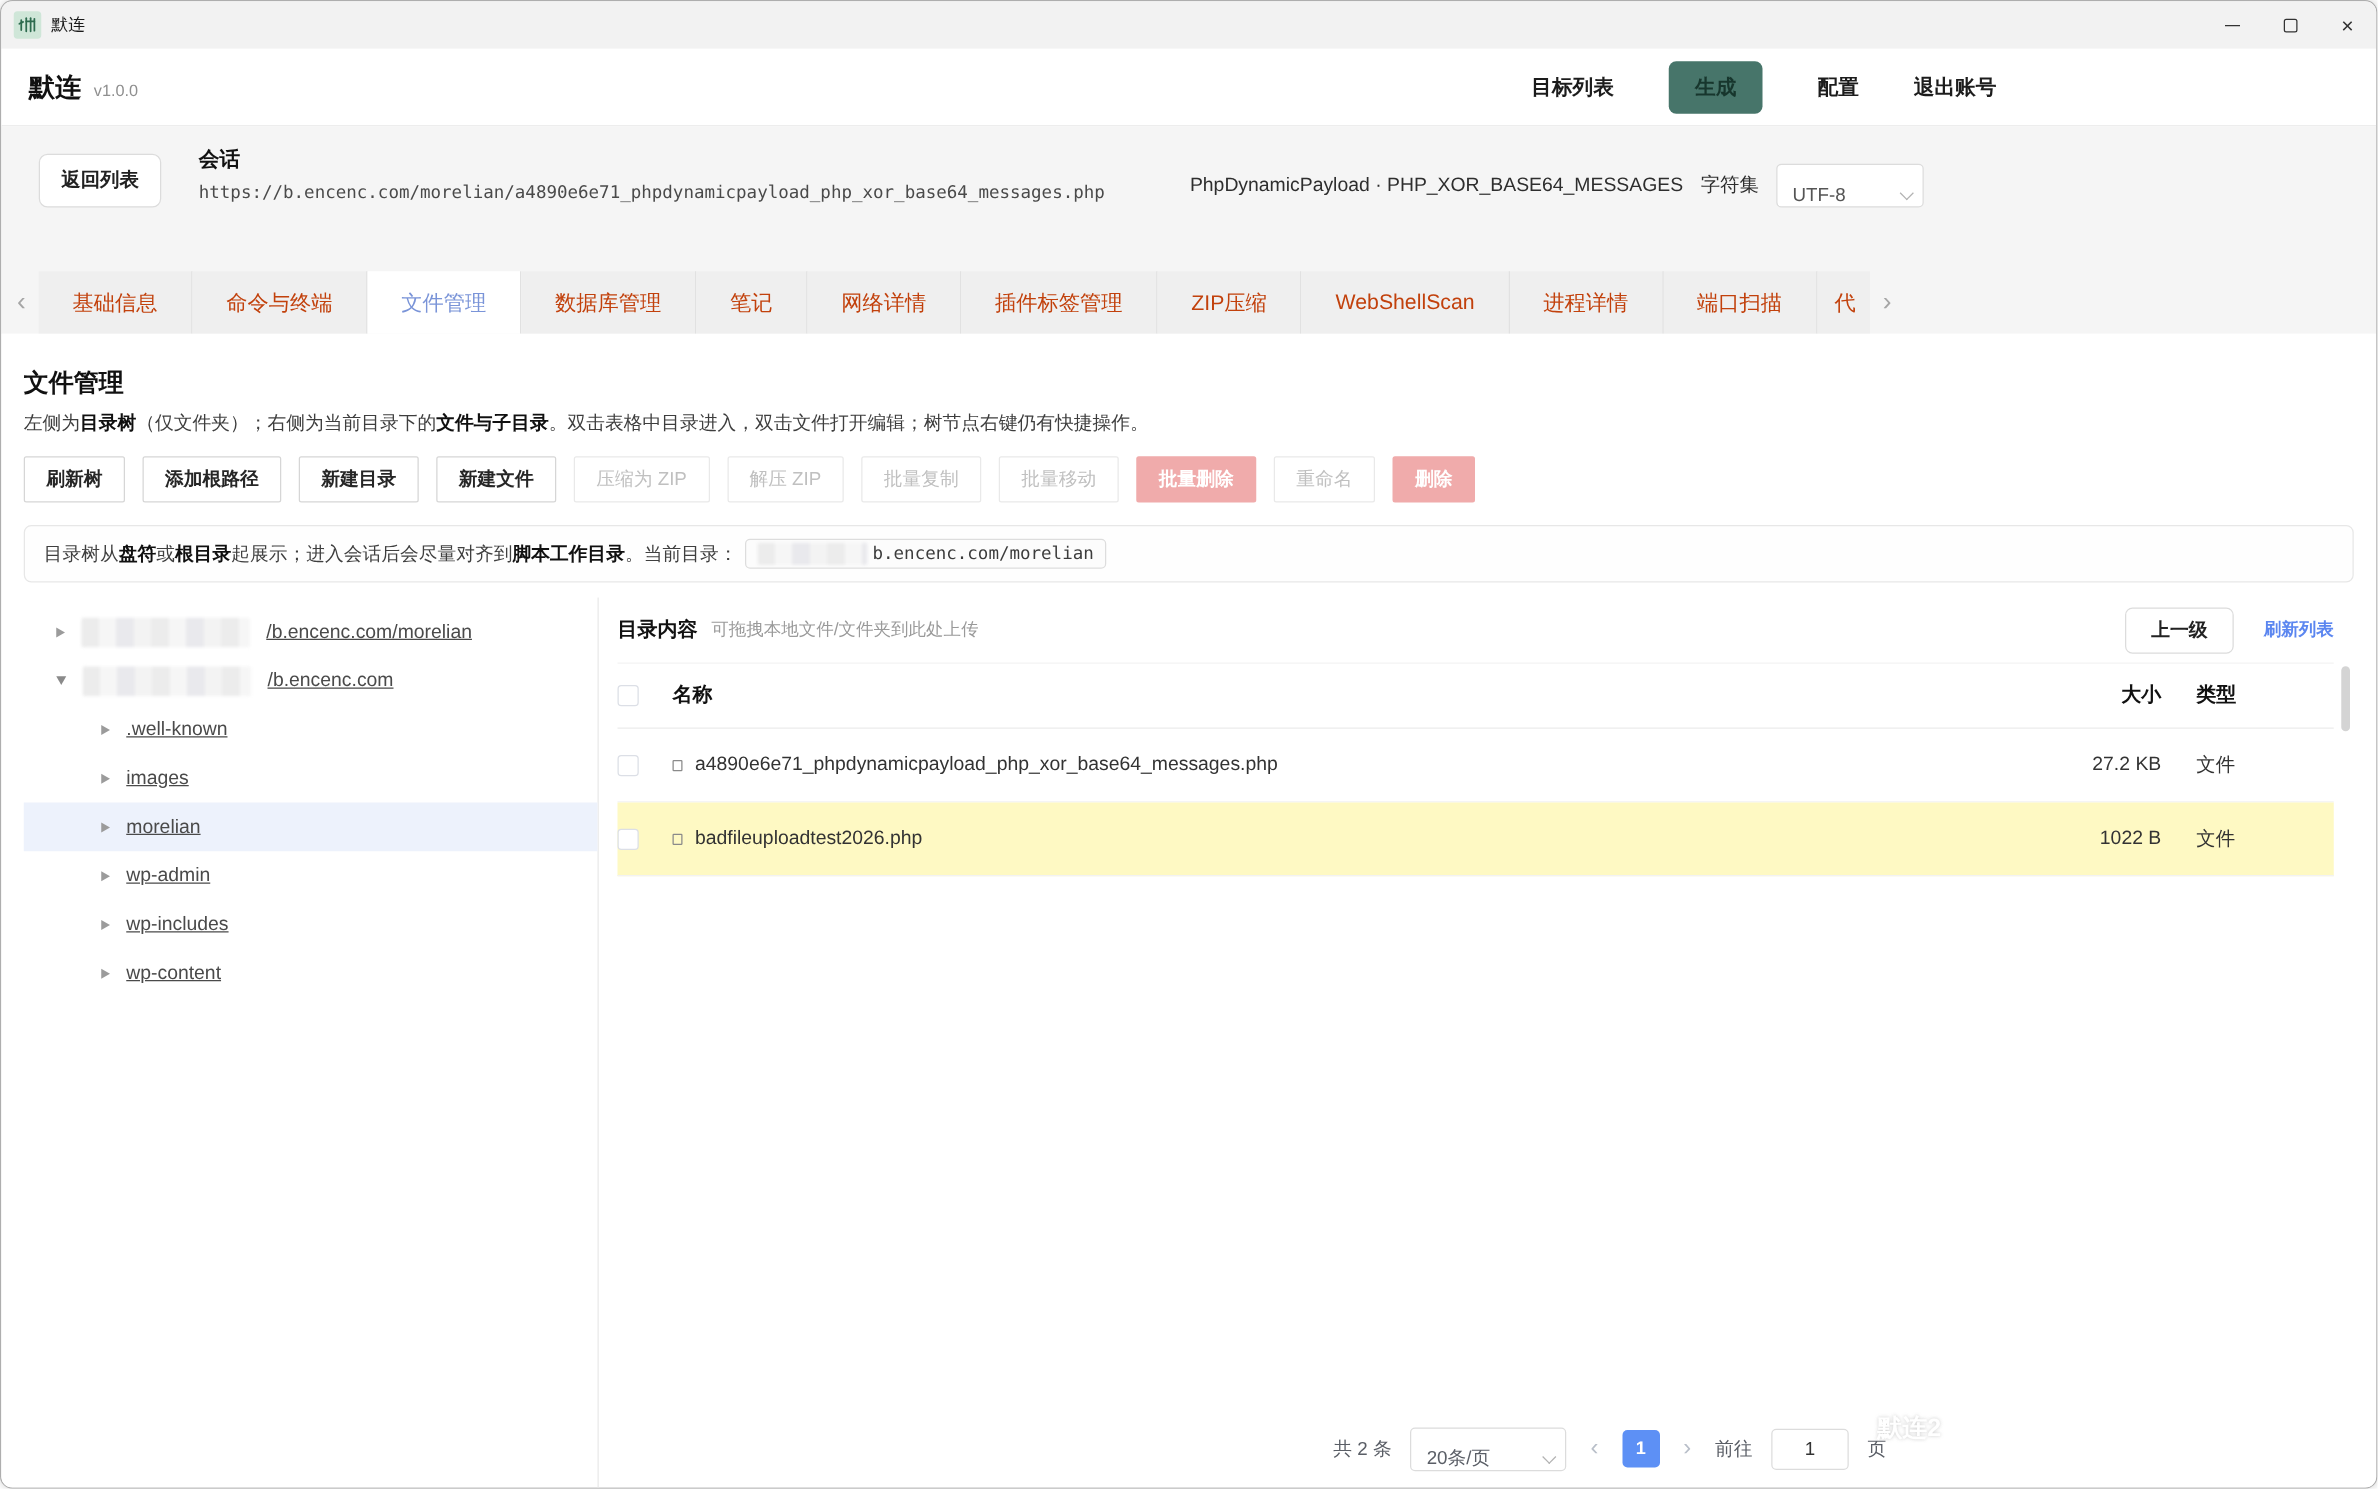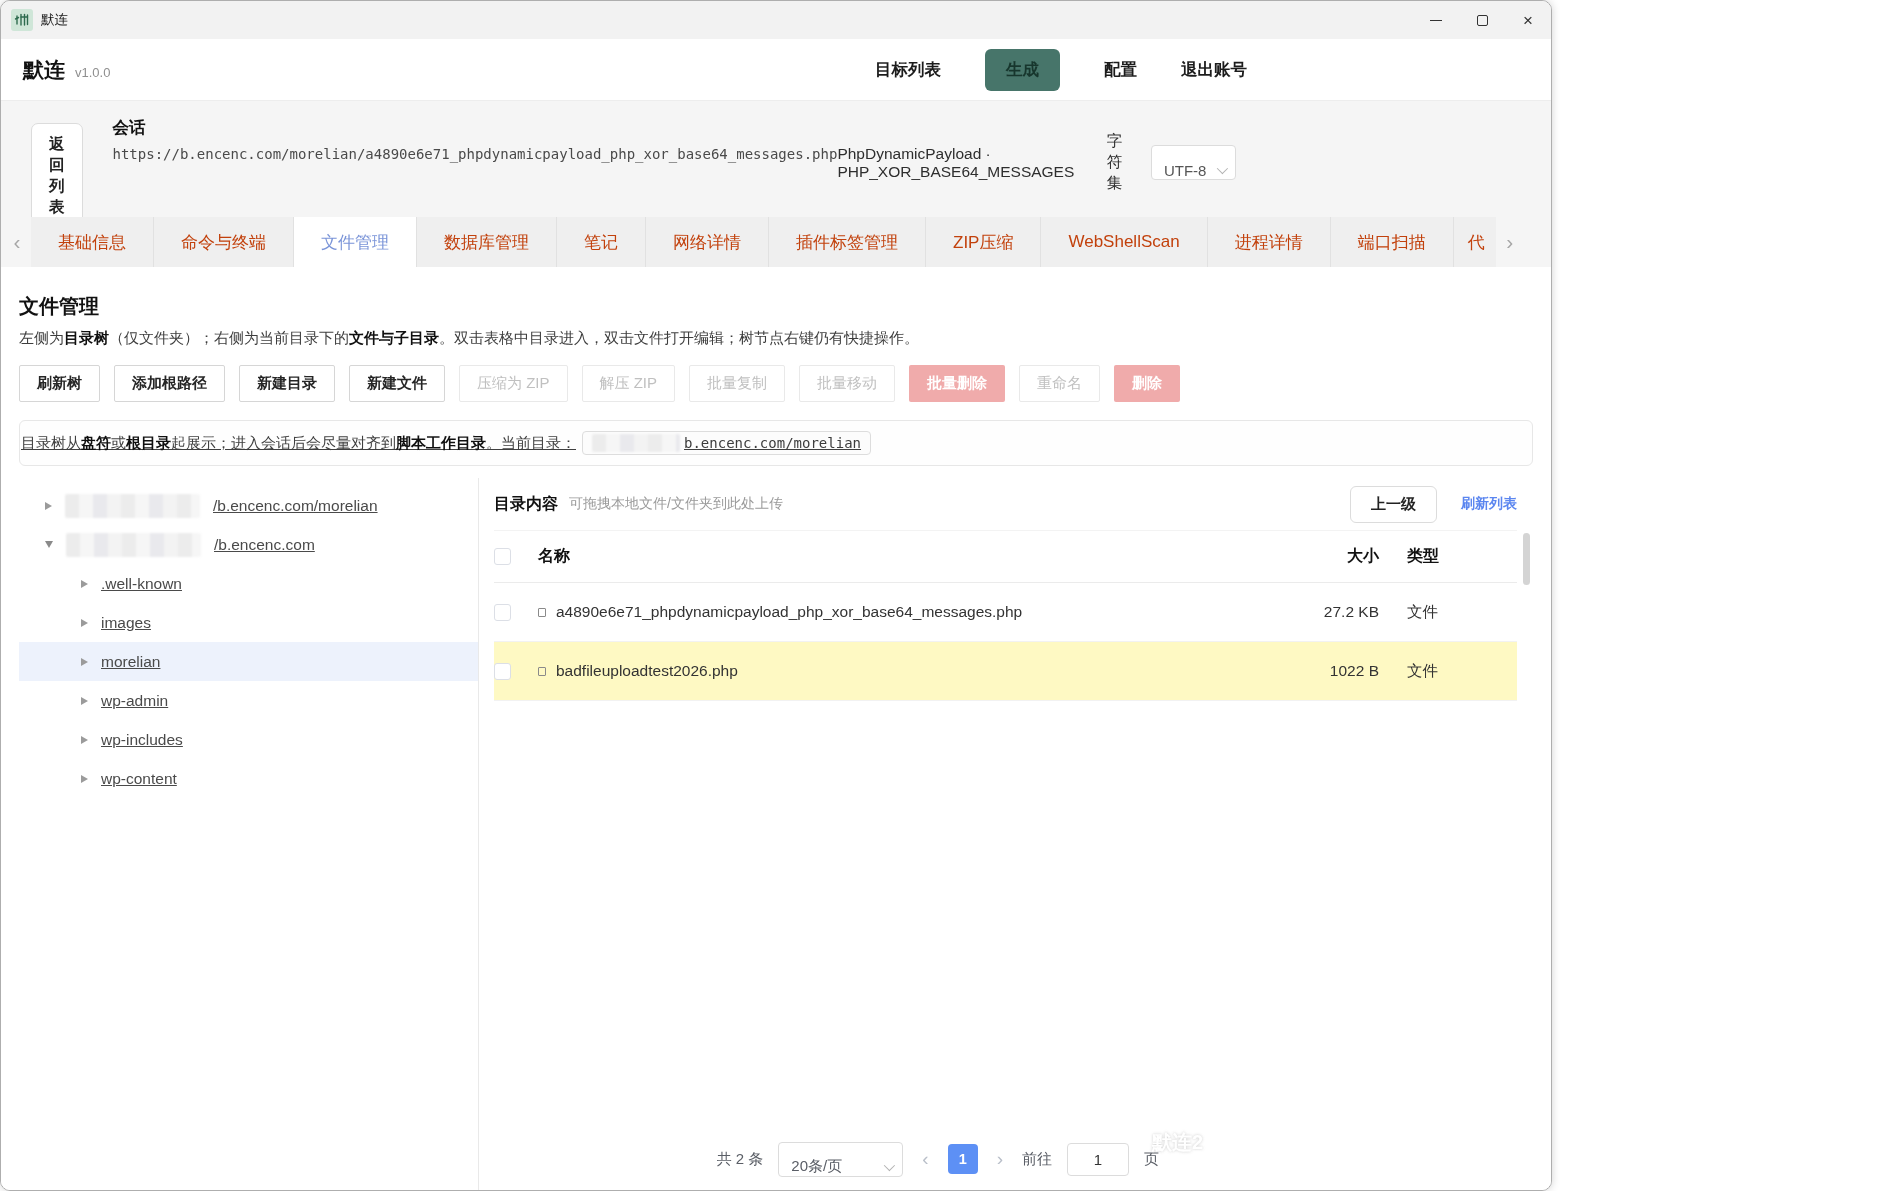--- a/index.html
+++ b/index.html
@@ -5,7 +5,7 @@
   * { margin:0; padding:0; box-sizing:border-box; }
   html,body { width:1902px; height:1191px; background:#fff; overflow:hidden;
     font-family:"Liberation Sans","DejaVu Sans",sans-serif; }
-  .window { position:relative; width:1552px; height:1191px; background:#fff;
+  .window { position:relative; width:1902px; height:1191px; background:#fff;
     border:1px solid #aeaeae; border-radius:10px; overflow:hidden;
     box-shadow:0 0 8px rgba(0,0,0,.18); display:flex; flex-direction:column; }
 

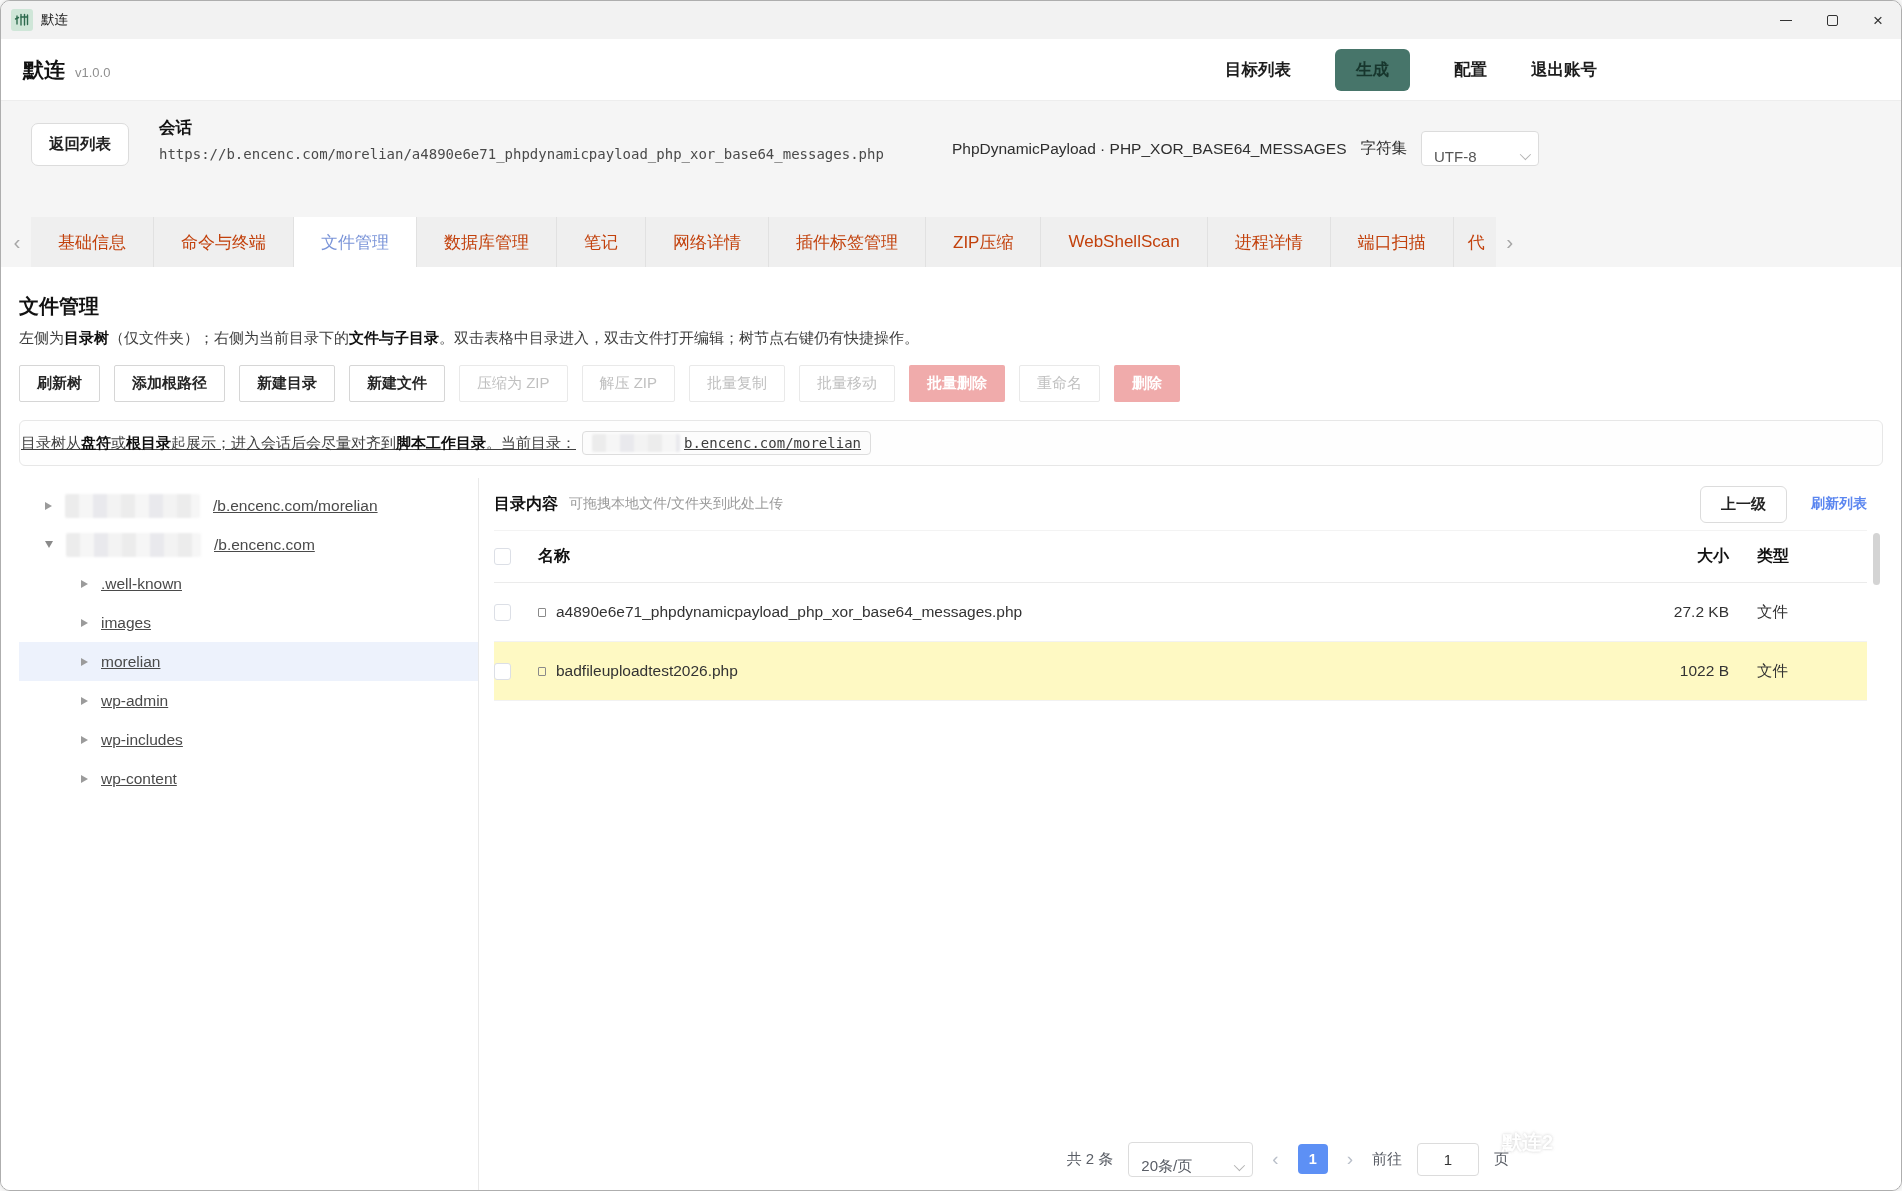--- a/index.html
+++ b/index.html
@@ -73,7 +73,7 @@
   .tbtn.danger-disabled { background:#f0abab; border:none; color:#fff; font-weight:600; padding:0 18px; }
 
   .info-bar { margin-top:18px; border:1px solid #e7e7e7; border-radius:6px; background:#fefefe;
-    padding:10px 1px; font-size:15px; color:#3f3f3f; display:flex; align-items:center; flex:none;text-decoration:underline; }
+    padding:10px 15px; font-size:15px; color:#3f3f3f; display:flex; align-items:center; flex:none; }
   .info-bar b { color:#101010; }
   .dir-chip { display:inline-flex; align-items:center; border:1px solid #ddd; border-radius:4px;
     background:#fcfcfc; padding:2px 9px; margin-left:6px; gap:4px;

